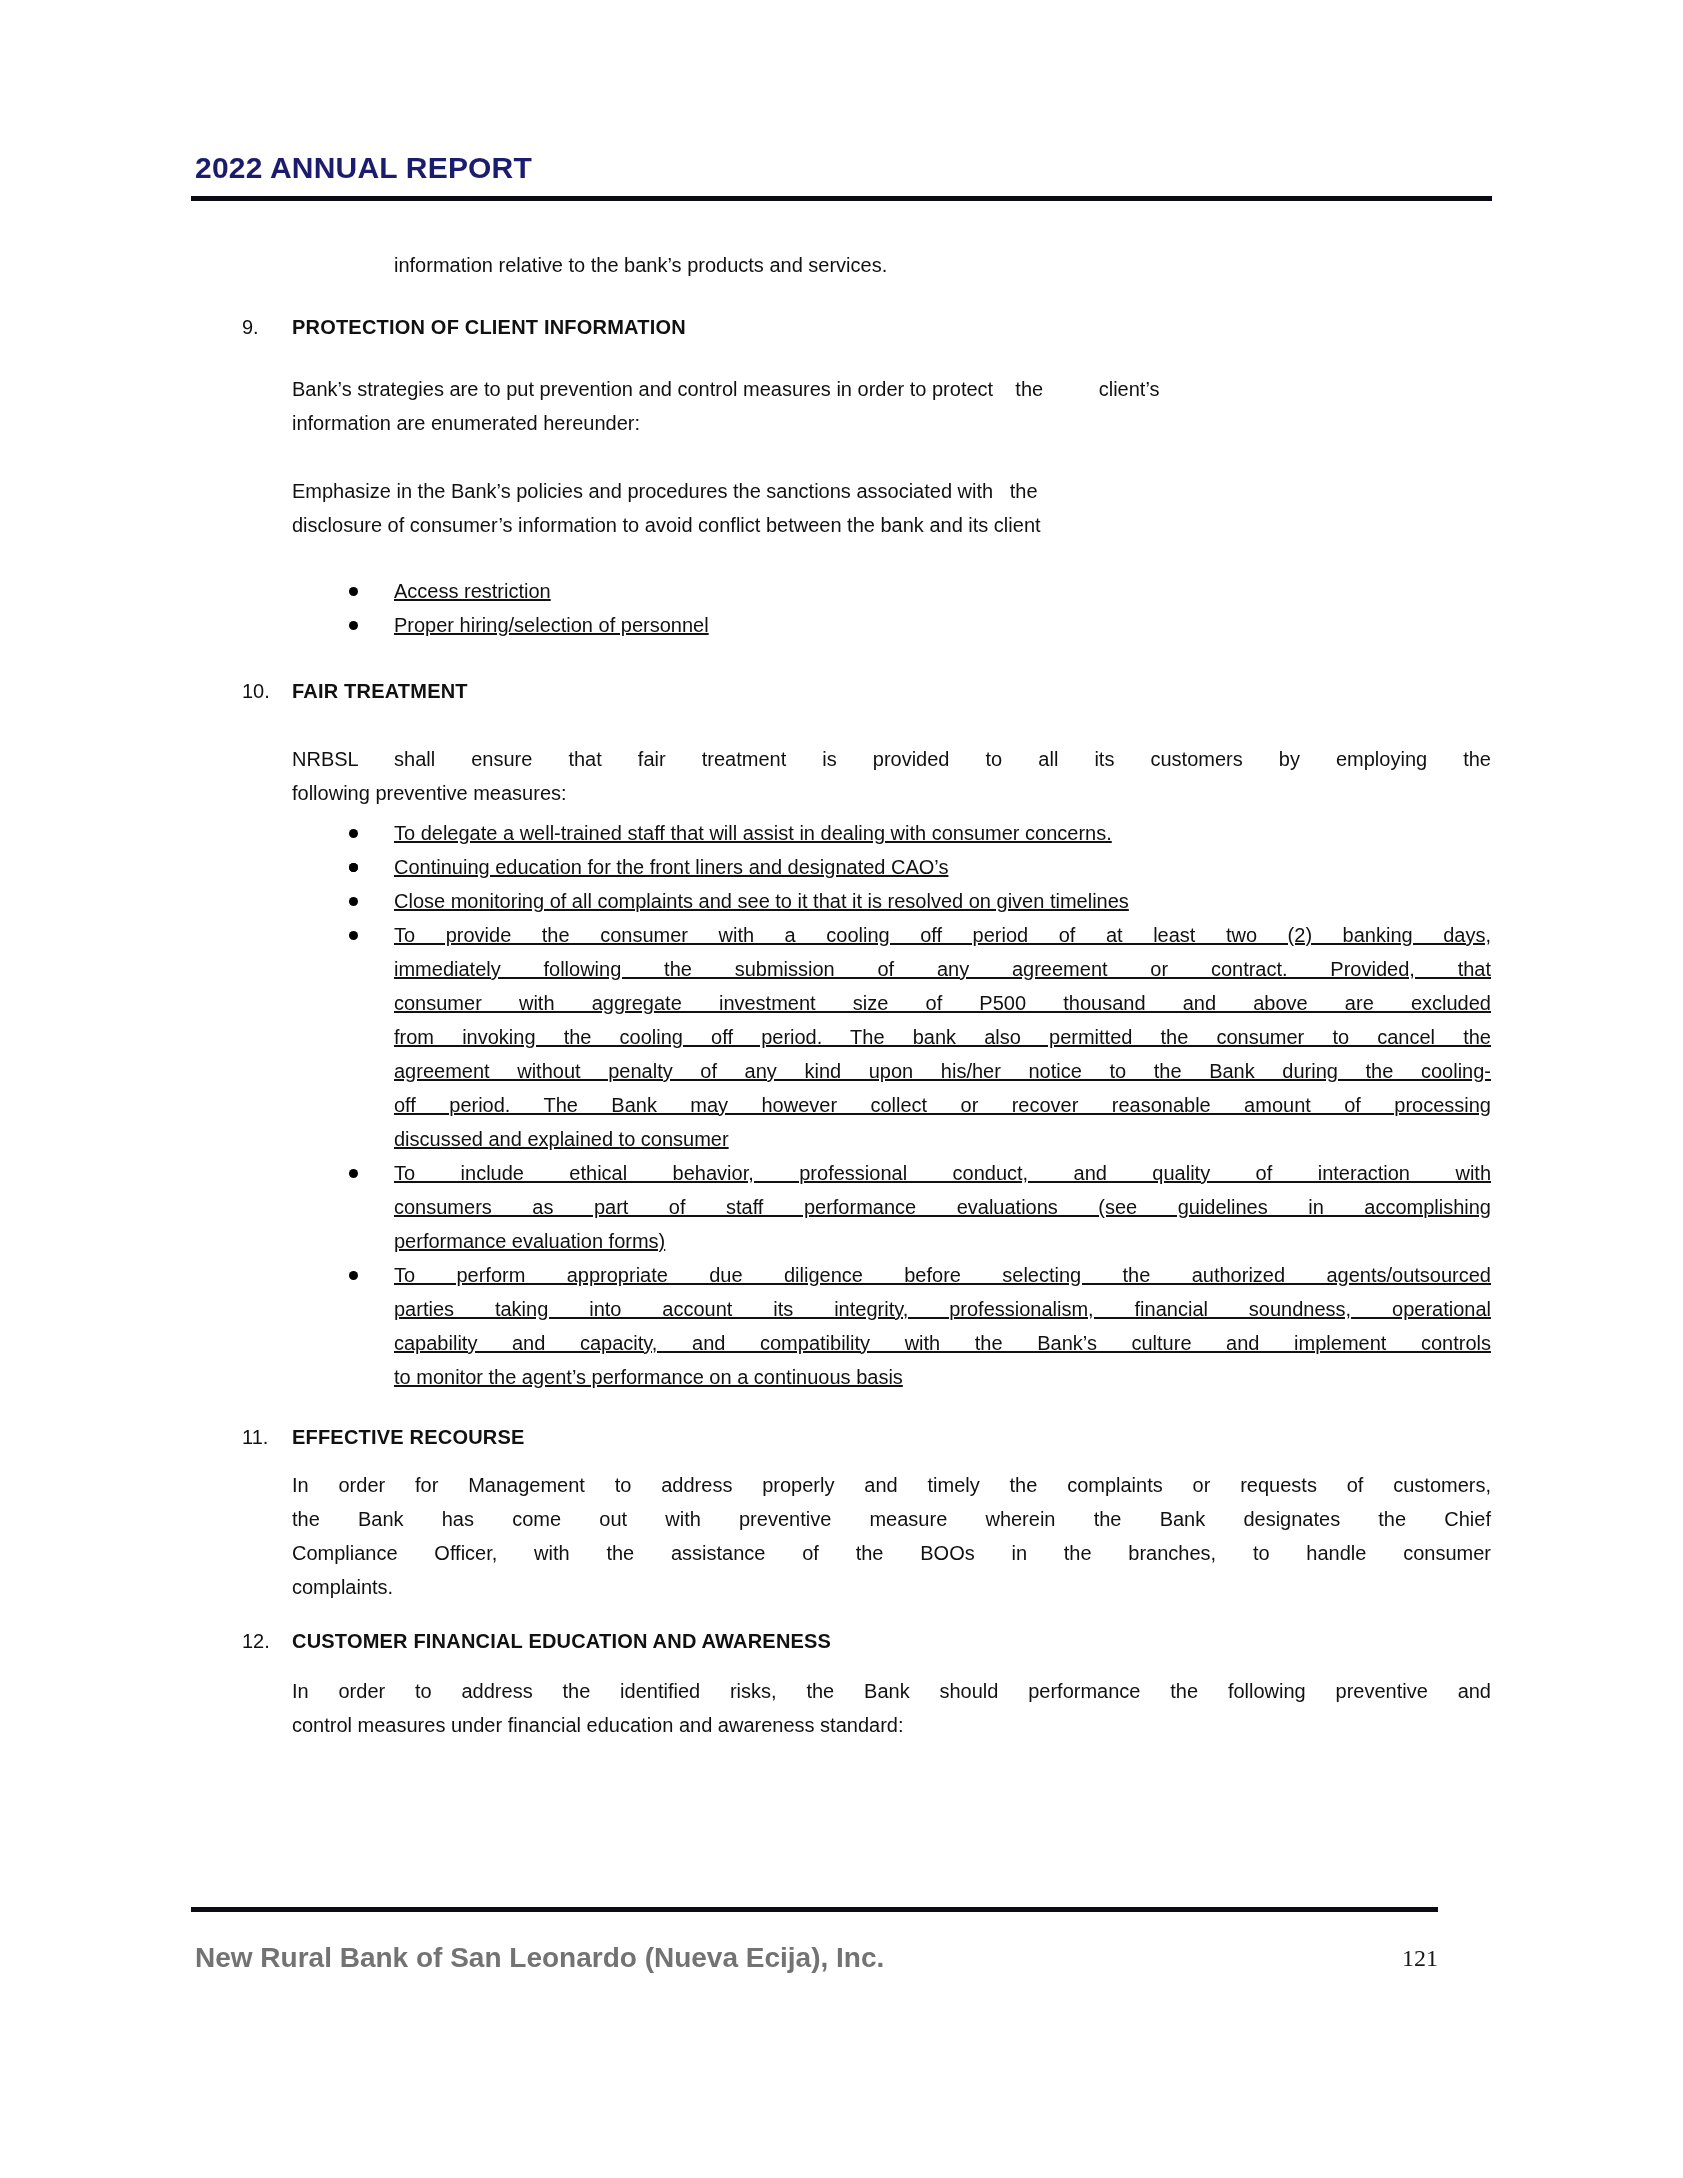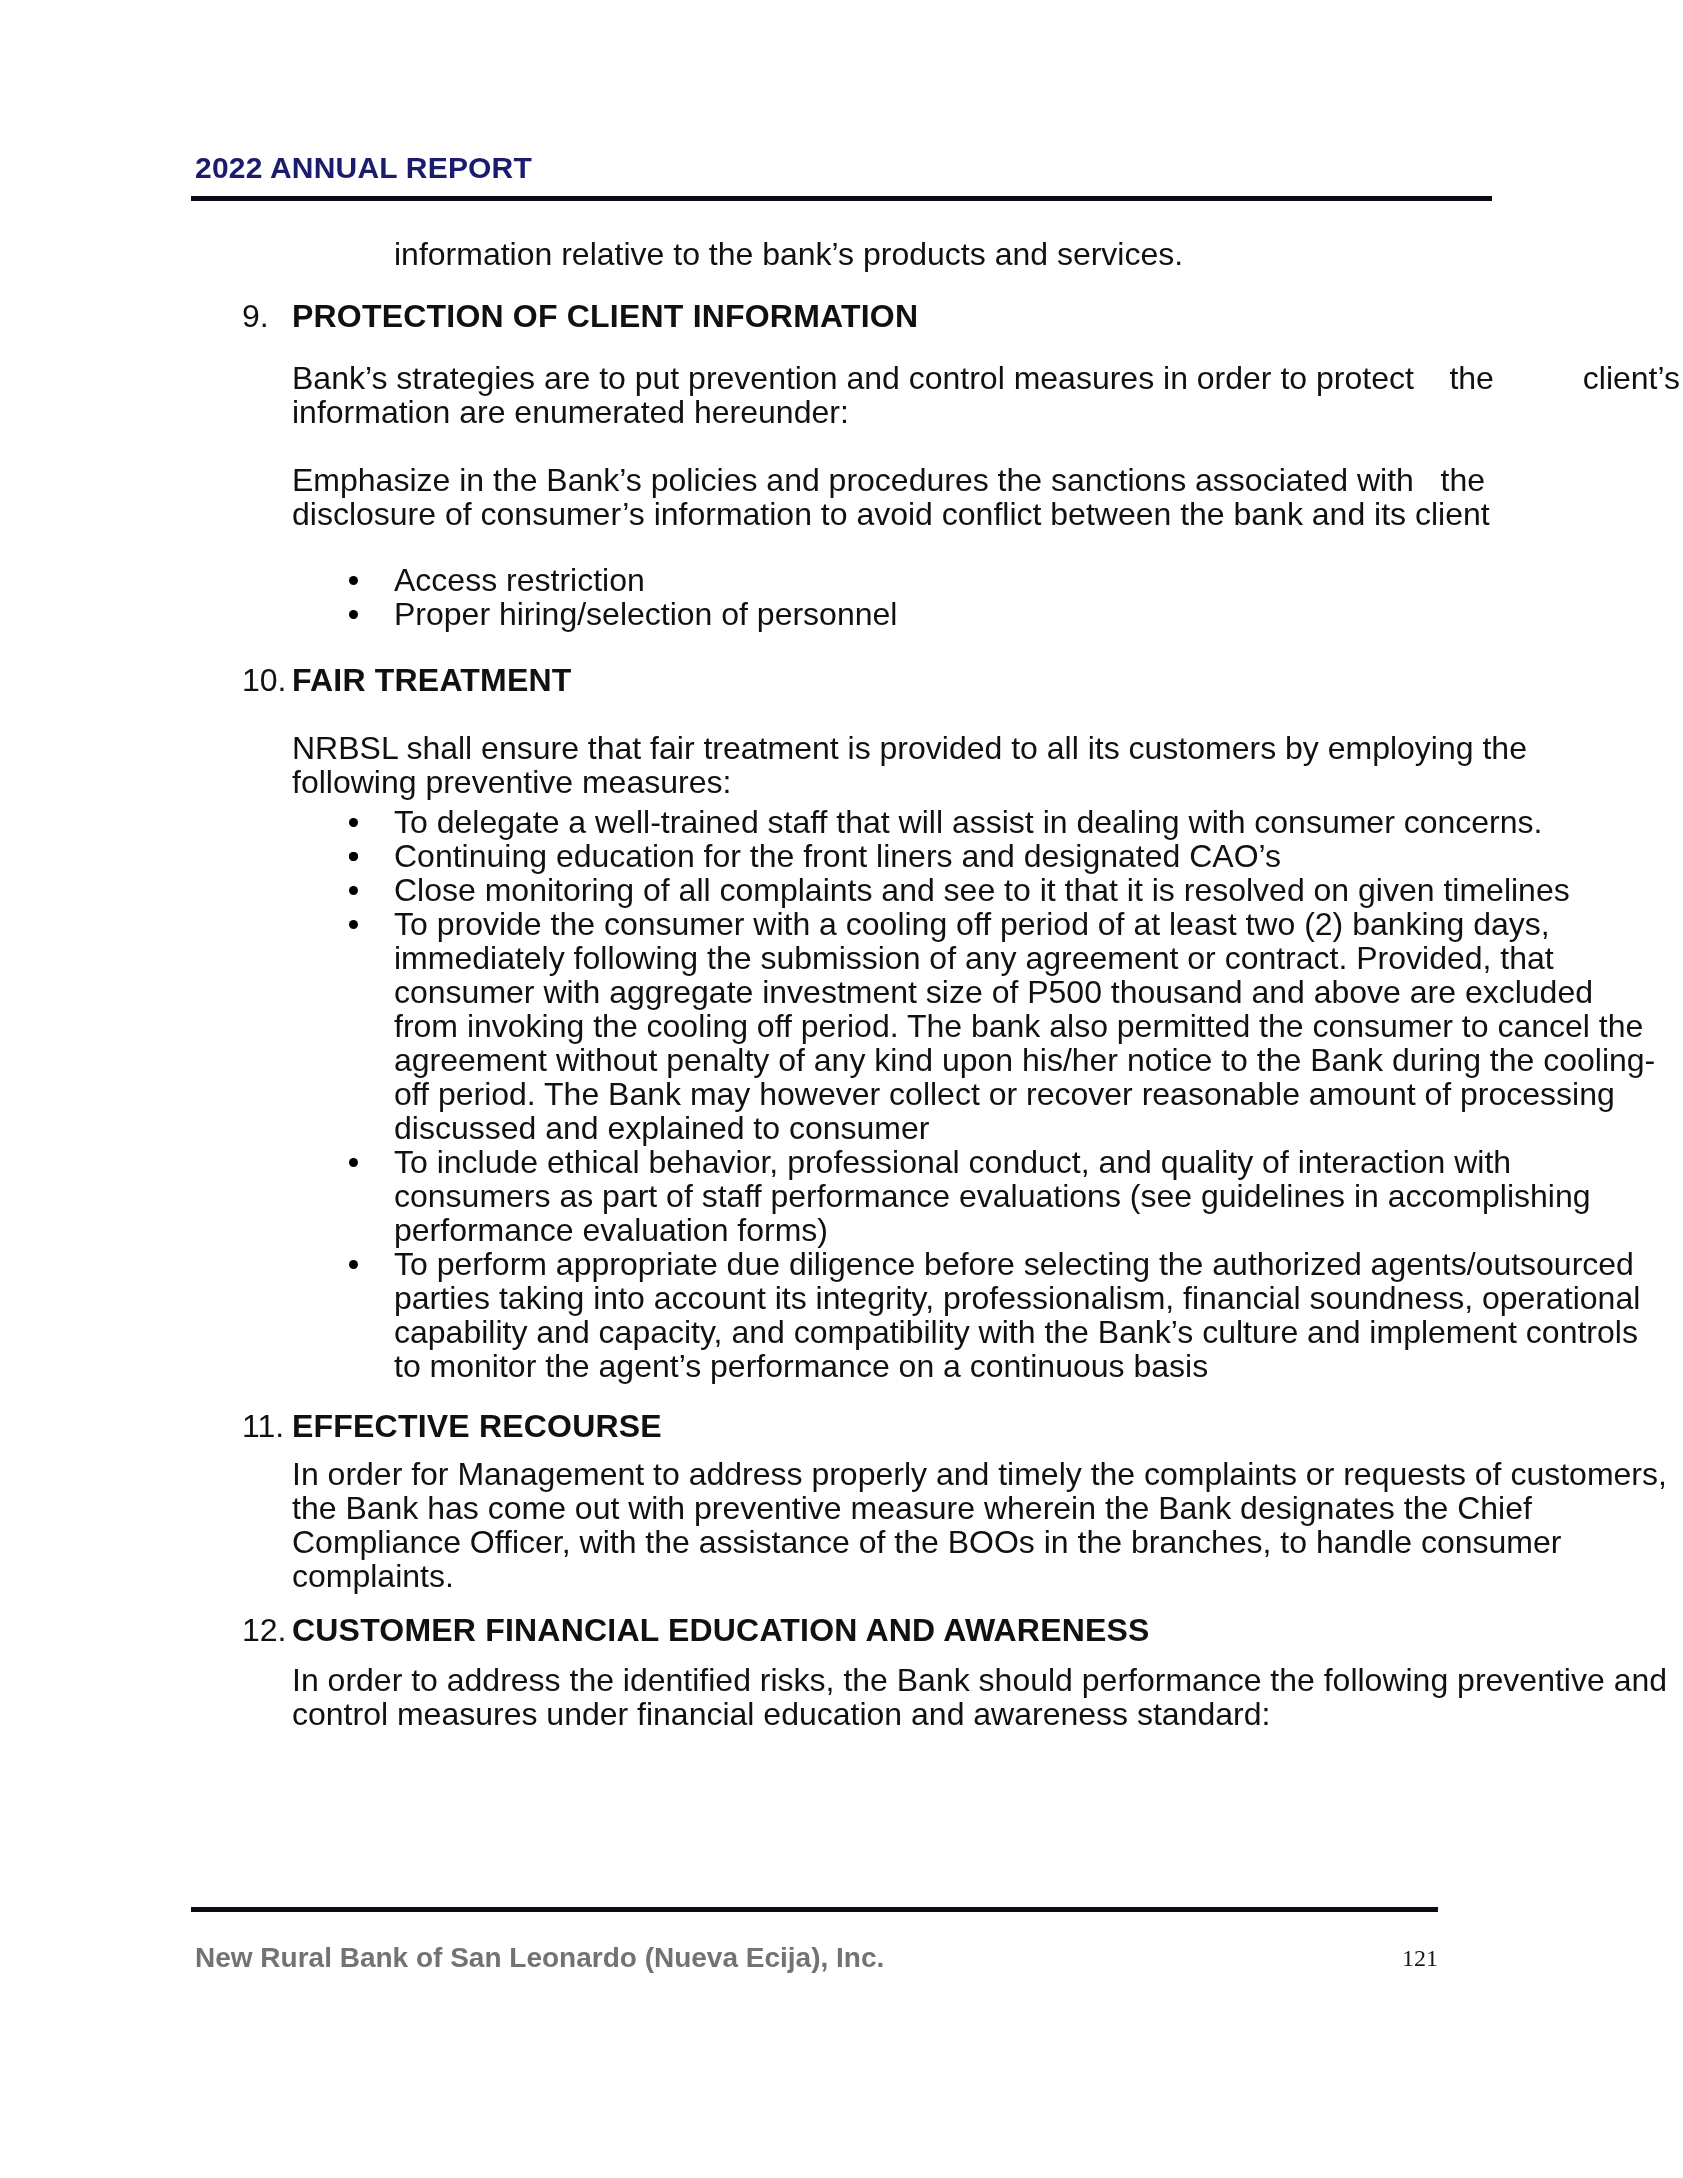--- a/index.html
+++ b/index.html
@@ -15,8 +15,8 @@
   .hdr-rule { position:absolute; left:191px; top:196px; width:1301px; height:5px; background:#0b0b16; }
   
   .content {
-    position:absolute; left:242px; top:237px; width:1249px;
-    font-size:32px; line-height:34px;
+    position:absolute; left:242px; top:248px; width:1249px;
+    font-size:20px; line-height:34px;
   }
   .tl { white-space:nowrap; }
   .pre .tl { white-space:pre; }

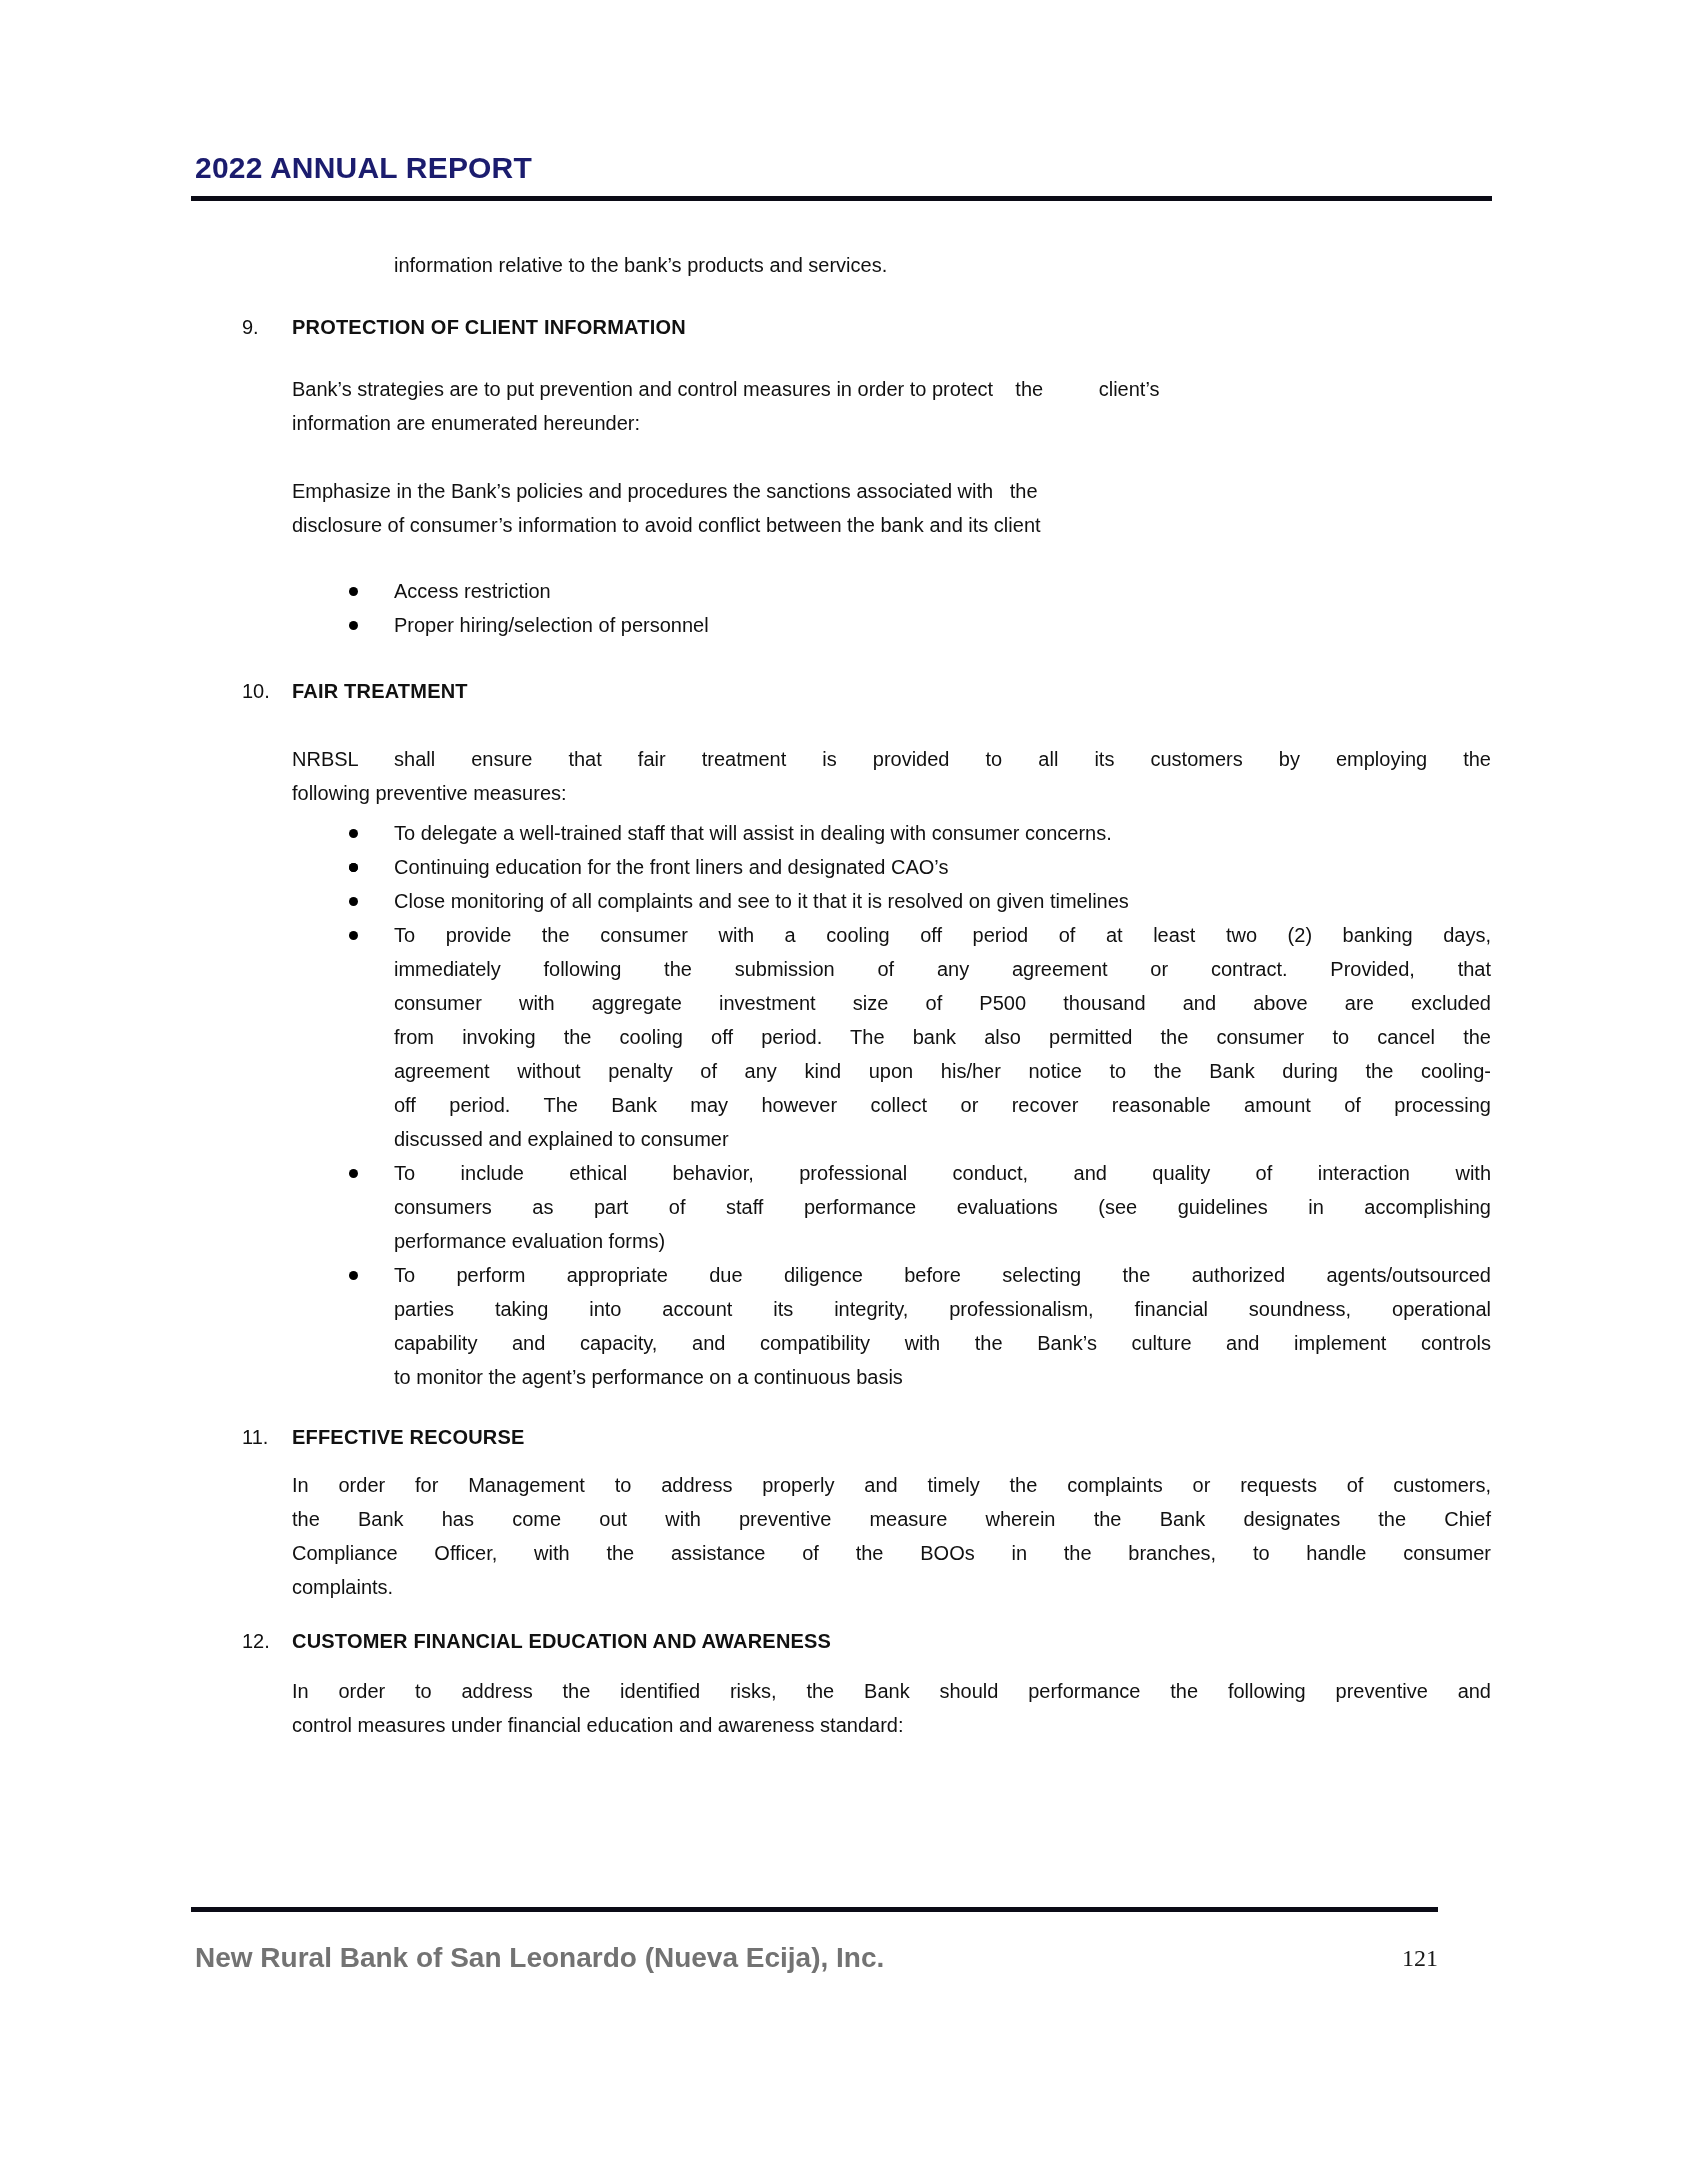--- a/index.html
+++ b/index.html
@@ -32,7 +32,7 @@
     position:absolute; left:107px; top:13px; width:9px; height:9px;
     border-radius:50%; background:#000;
   }
-  ul.bullets li .lines { width:1097px; }
+  ul.bullets li .lines { width:1097px;text-decoration:underline; }
   
   .ftr-rule { position:absolute; left:191px; top:1907px; width:1247px; height:5px; background:#0b0b16; }
   .ftr-company {

